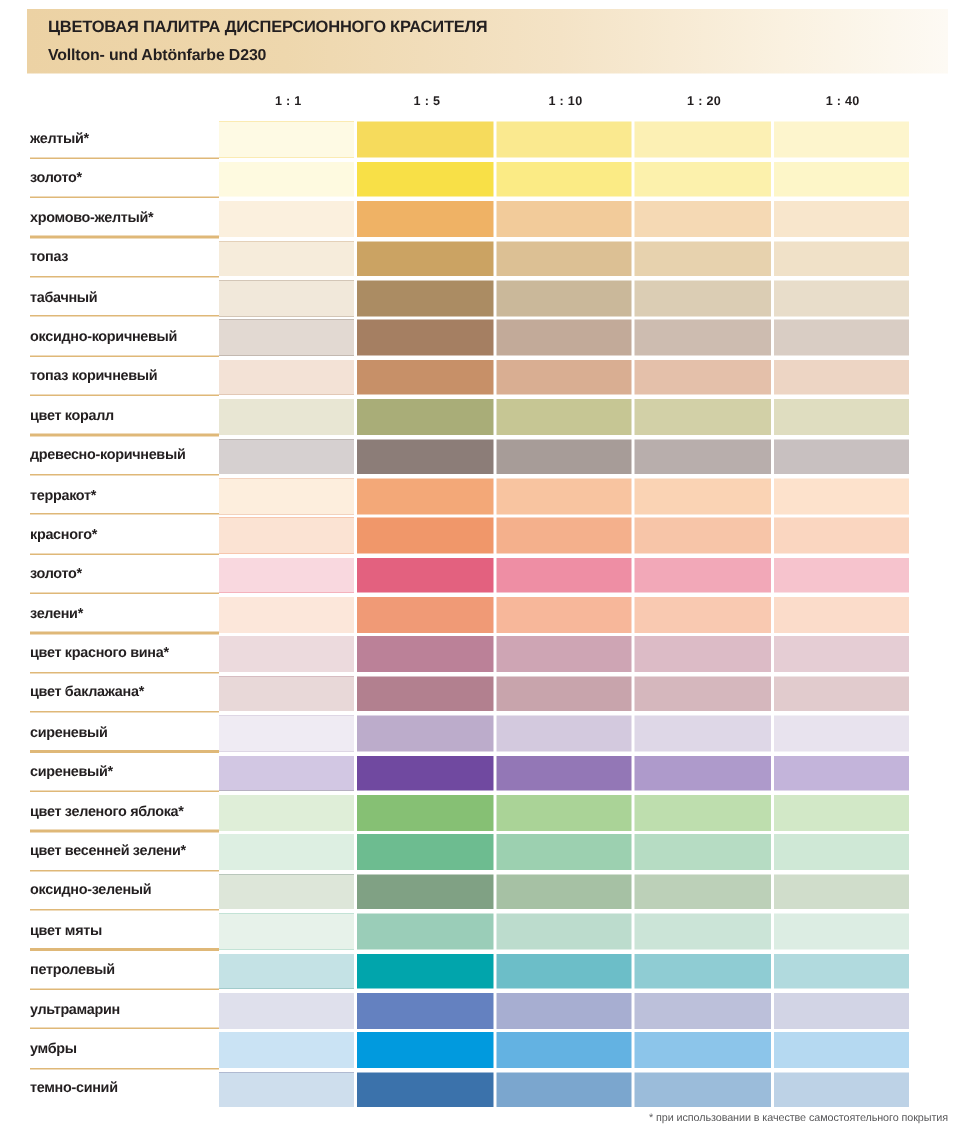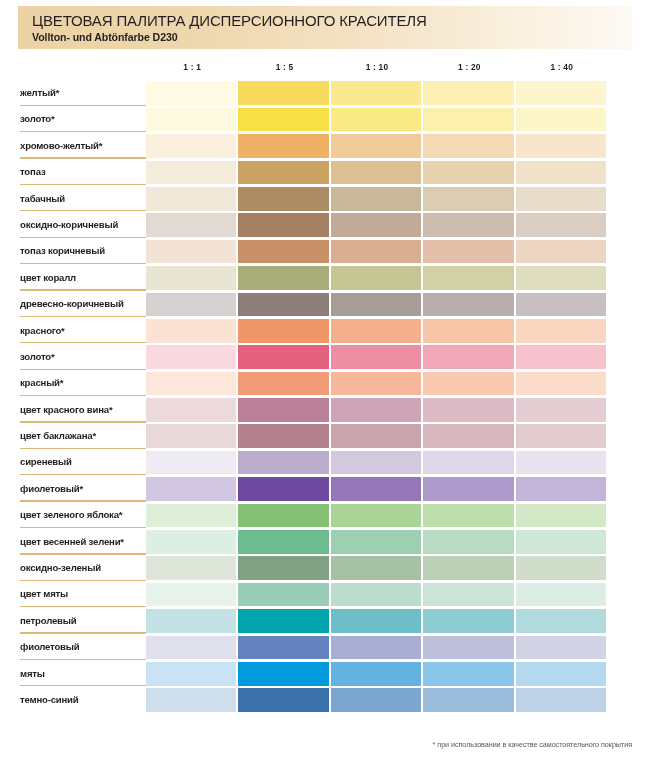--- a/index.html
+++ b/index.html
@@ -30,8 +30,8 @@
     position: absolute;
     left: 14px;
     top: 6px;
-    font-size: 15px;
-    font-weight: normal;
+    font-size: 11px;
+    font-weight: bold;
     letter-spacing: -0.15px;
     color: #231f20;
     white-space: nowrap;

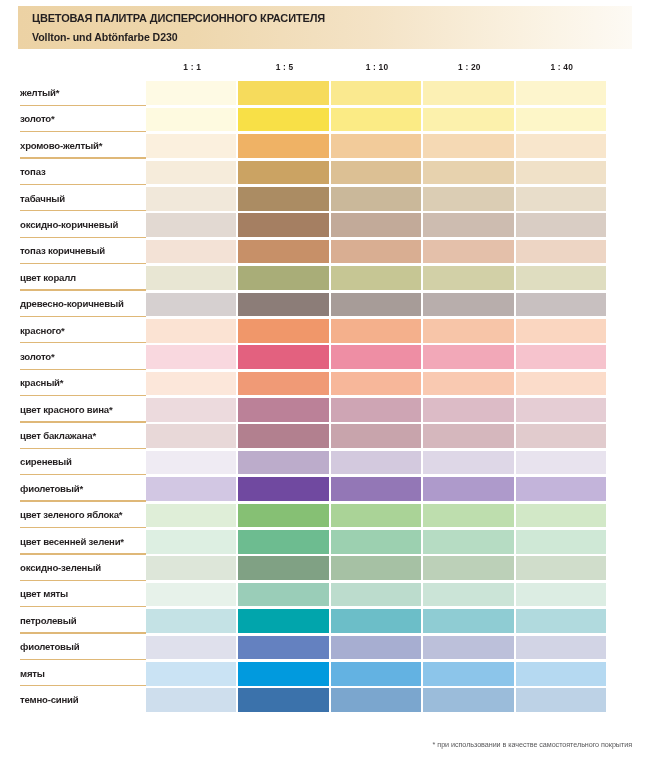--- a/index.html
+++ b/index.html
@@ -288,6 +288,20 @@
       </div>
     </div>
     <div class="row">
+      <div class="row-label">терракот*</div>
+      <div class="row-rule" style="background: rgb(223, 184, 120);"></div>
+      <div class="chips">
+        <div class="chip base" style="background: rgb(211, 112, 60);">
+          <span class="chip-code" style="color: rgb(255, 255, 255);">134 Terrakotta*</span>
+        </div>
+        <div class="chip d1" style="background: rgb(243, 168, 120);"></div>
+        <div class="chip d2" style="background: rgb(248, 196, 160);"></div>
+        <div class="chip d3" style="background: rgb(250, 211, 180);"></div>
+        <div class="chip d4" style="background: rgb(253, 226, 204);"></div>
+        <div class="chip d5" style="background: rgb(253, 238, 221);"></div>
+      </div>
+    </div>
+    <div class="row">
       <div class="row-label">красного*</div>
       <div class="row-rule" style="background: rgb(223, 184, 120);"></div>
       <div class="chips">

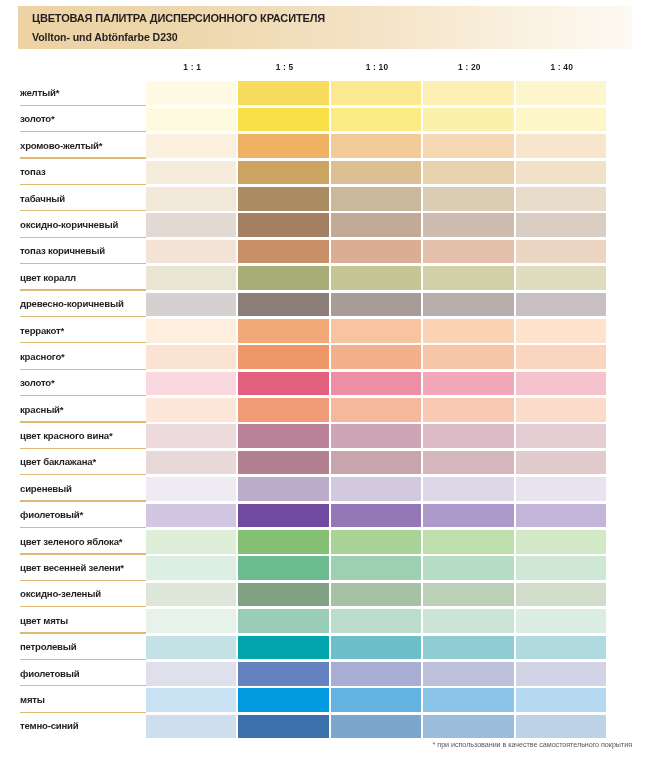--- a/index.html
+++ b/index.html
@@ -330,7 +330,7 @@
       </div>
     </div>
     <div class="row">
-      <div class="row-label">красный*</div>
+      <div class="row-label">зелени*</div>
       <div class="row-rule" style="background: rgb(223, 184, 120);"></div>
       <div class="chips">
         <div class="chip base" style="background: rgb(217, 117, 72);">

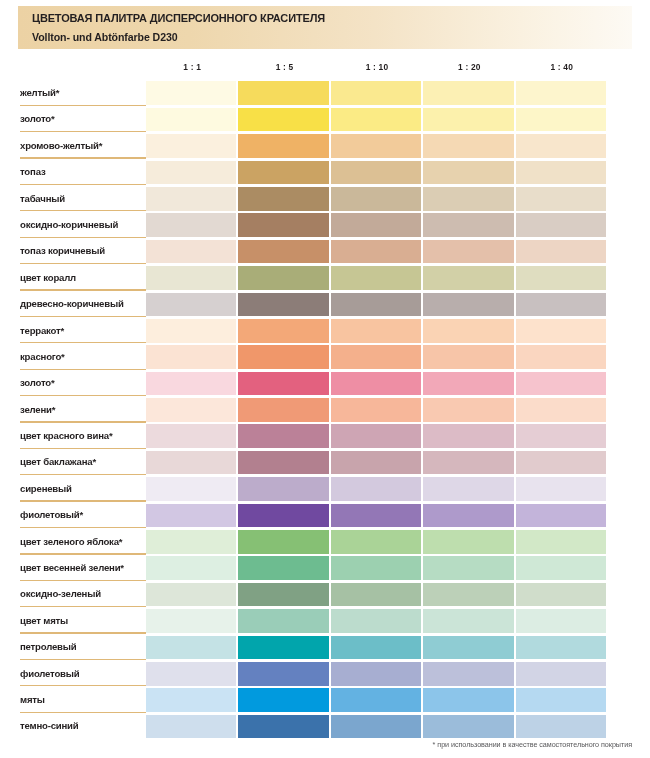--- a/index.html
+++ b/index.html
@@ -386,7 +386,7 @@
       </div>
     </div>
     <div class="row">
-      <div class="row-label">фиолетовый*</div>
+      <div class="row-label">сиреневый*</div>
       <div class="row-rule" style="background: rgb(223, 184, 120);"></div>
       <div class="chips">
         <div class="chip base" style="background: rgb(61, 54, 68);">

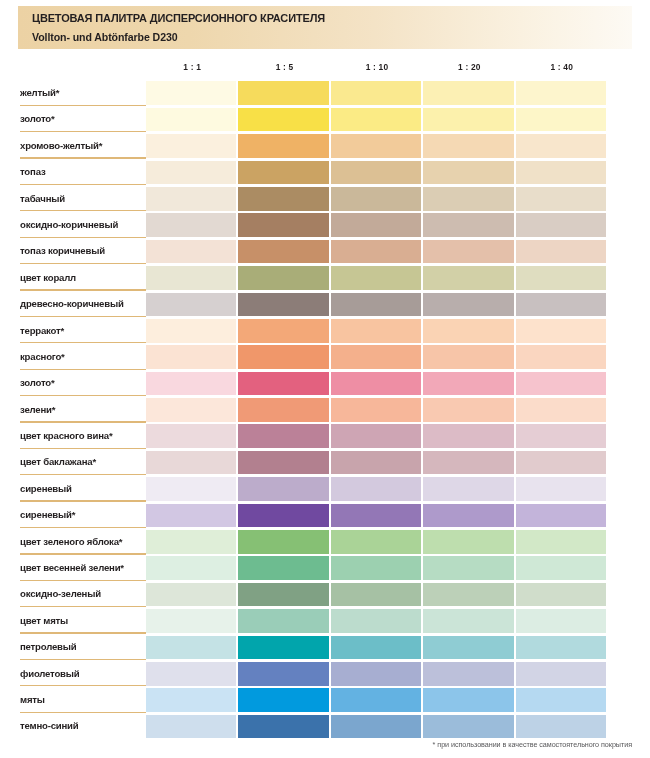--- a/index.html
+++ b/index.html
@@ -470,7 +470,7 @@
       </div>
     </div>
     <div class="row">
-      <div class="row-label">фиолетовый</div>
+      <div class="row-label">ультрамарин</div>
       <div class="row-rule" style="background: rgb(223, 184, 120);"></div>
       <div class="chips">
         <div class="chip base" style="background: rgb(19, 81, 180);">

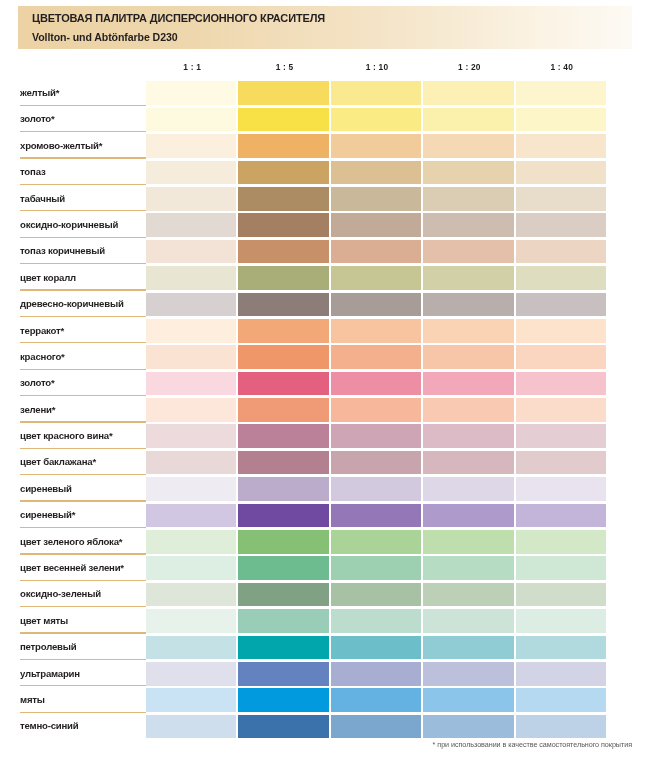--- a/index.html
+++ b/index.html
@@ -484,7 +484,7 @@
       </div>
     </div>
     <div class="row">
-      <div class="row-label">мяты</div>
+      <div class="row-label">умбры</div>
       <div class="row-rule" style="background: rgb(223, 184, 120);"></div>
       <div class="chips">
         <div class="chip base" style="background: rgb(16, 72, 155);">

